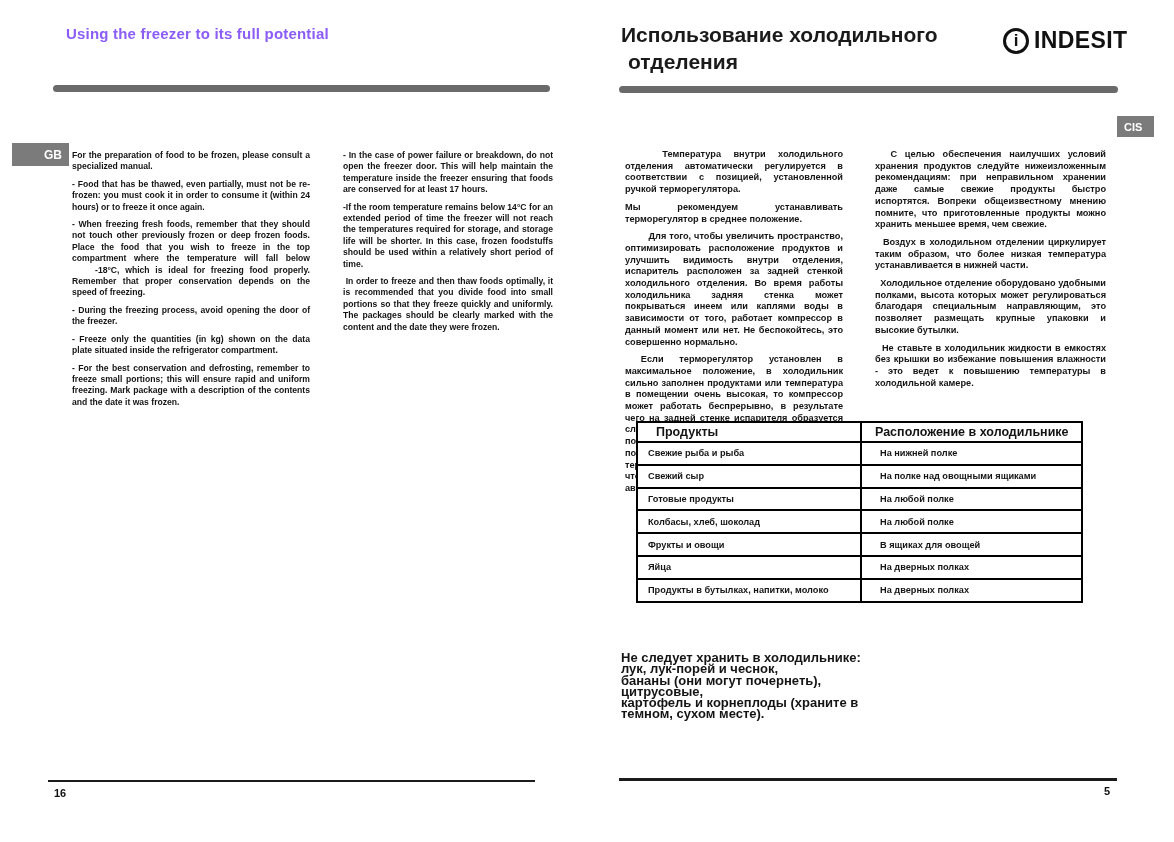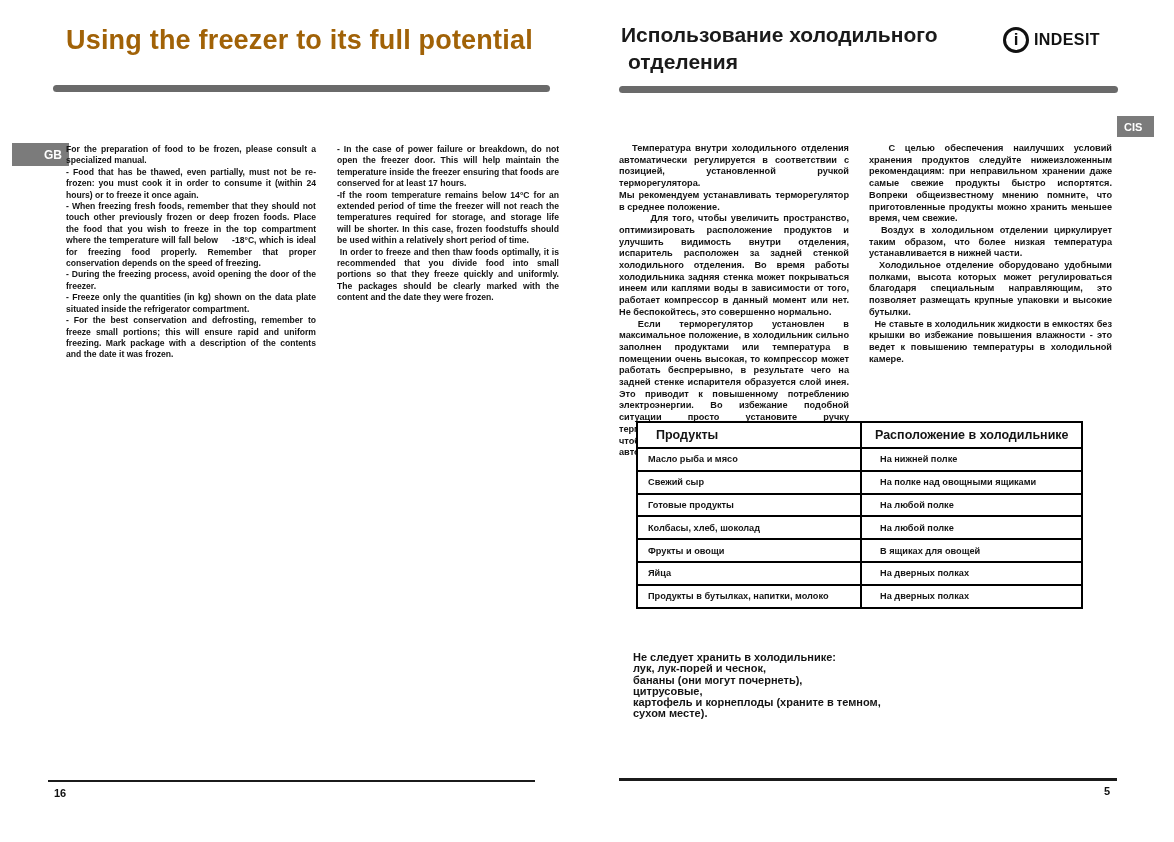--- a/index.html
+++ b/index.html
@@ -7,7 +7,7 @@
   .canvas { position:relative; width:1174px; height:842px; background:#fff; overflow:hidden; }
 
   
-  .title-en { position:absolute; left:66px; top:25px; font-size:27px; font-weight:bold; letter-spacing:0.2px; color:#a16207; }
+  .title-en { position:absolute; left:66px; top:25px; font-size:15px; font-weight:bold; letter-spacing:0.2px; color:#8b5cf6; }
   .title-ru { position:absolute; left:621px; top:22px; font-size:21px; font-weight:bold; line-height:26.5px; color:#1a1a1a; }
   .title-ru .t2 { padding-left:7px; }
 

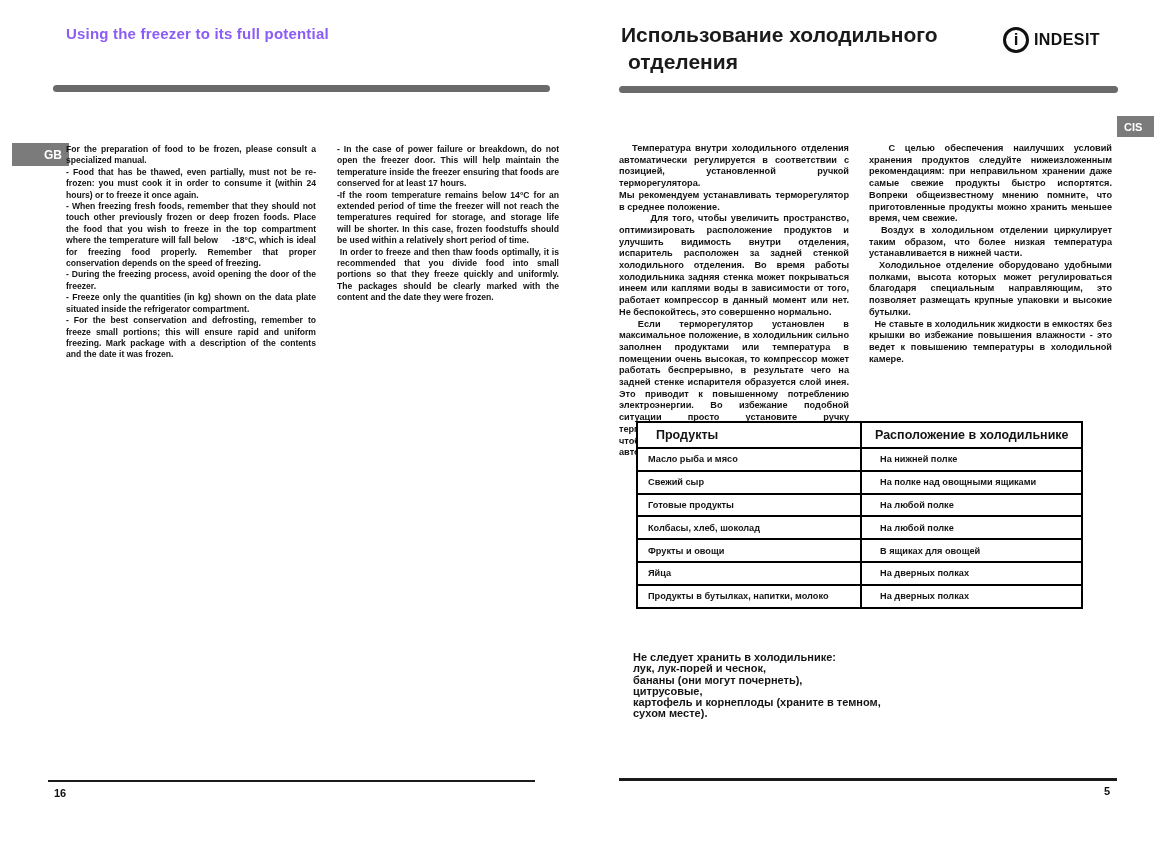--- a/index.html
+++ b/index.html
@@ -27,7 +27,7 @@
   
   .logo { position:absolute; left:1003px; top:27px; display:flex; align-items:center; gap:5px; }
   .logo-circle { width:26px; height:26px; border:3.5px solid #111; border-radius:50%; display:flex; align-items:center; justify-content:center; font-weight:bold; font-size:17px; color:#111; }
-  .logo-text { font-size:16px; font-weight:900; letter-spacing:0.4px; color:#111; }
+  .logo-text { font-size:23px; font-weight:900; letter-spacing:0.4px; color:#111; }
 
   
   .col { position:absolute; text-align:justify; font-weight:bold; color:#141414; }

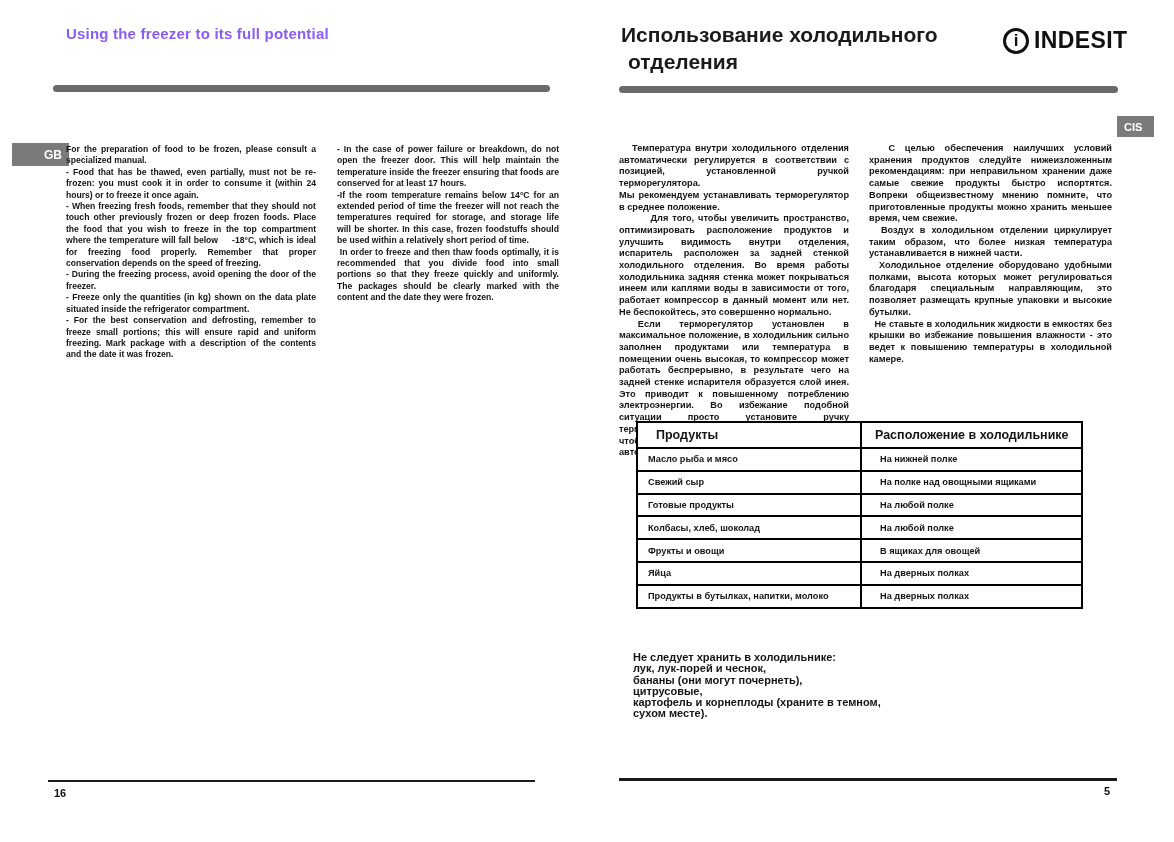--- a/index.html
+++ b/index.html
@@ -31,7 +31,7 @@
 
   
   .col { position:absolute; text-align:justify; font-weight:bold; color:#141414; }
-  .col p { margin:0; }
+  .col p { margin:6px; }
   .en { font-size:8.6px; line-height:11.4px; }
   .ru { font-size:9.2px; line-height:11.7px; }
   .col-en1 { left:66px;  top:144px; width:250px; }

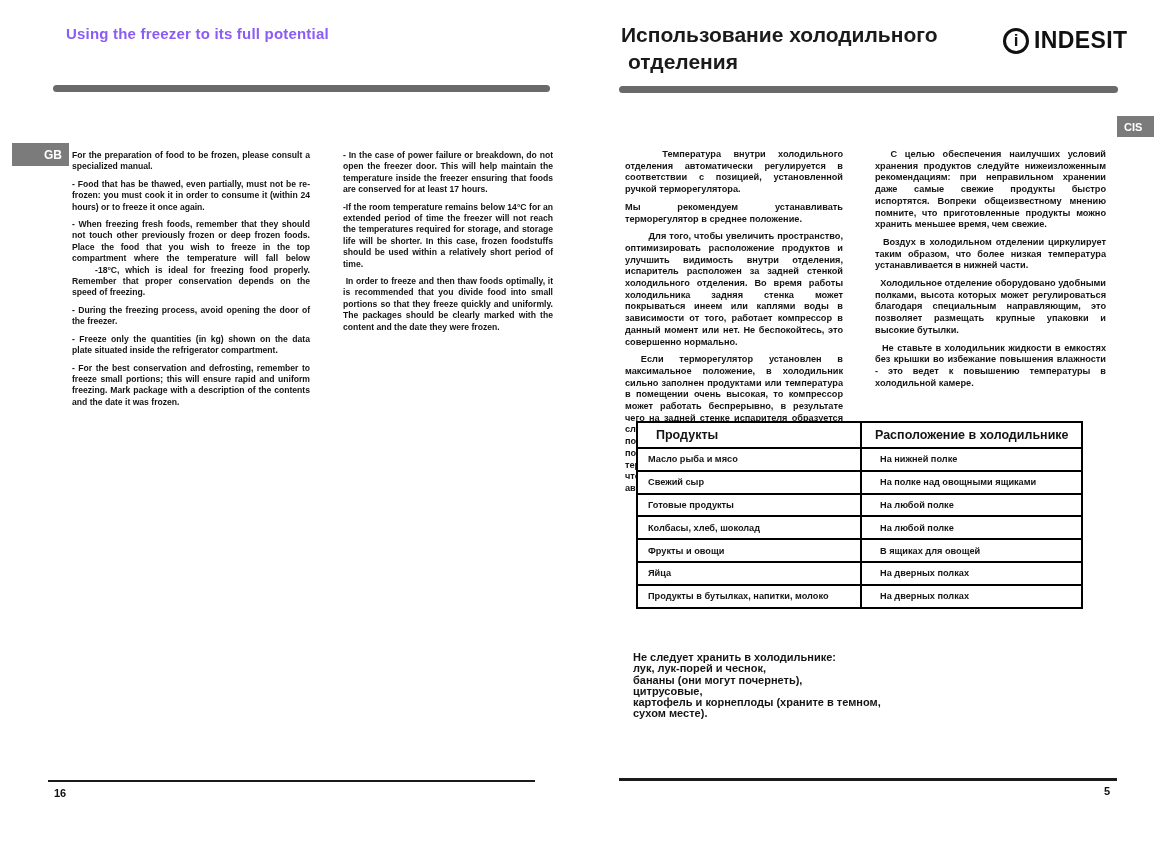--- a/index.html
+++ b/index.html
@@ -42,7 +42,7 @@
   
   .food-table { position:absolute; left:636px; top:421px; width:447px; border-collapse:collapse; table-layout:fixed; background:#fff; }
   .food-table th, .food-table td { border:2px solid #000; font-weight:bold; text-align:left; color:#141414; }
-  .food-table th { font-size:12.5px; height:26px; padding-left:18px; }
+  .food-table th { font-size:12.5px; height:20px; padding-left:18px; }
   .food-table th:last-child { padding-left:13px; }
   .food-table td { font-size:9.2px; height:22.8px; padding-left:10px; }
   .food-table td:last-child { padding-left:18px; }

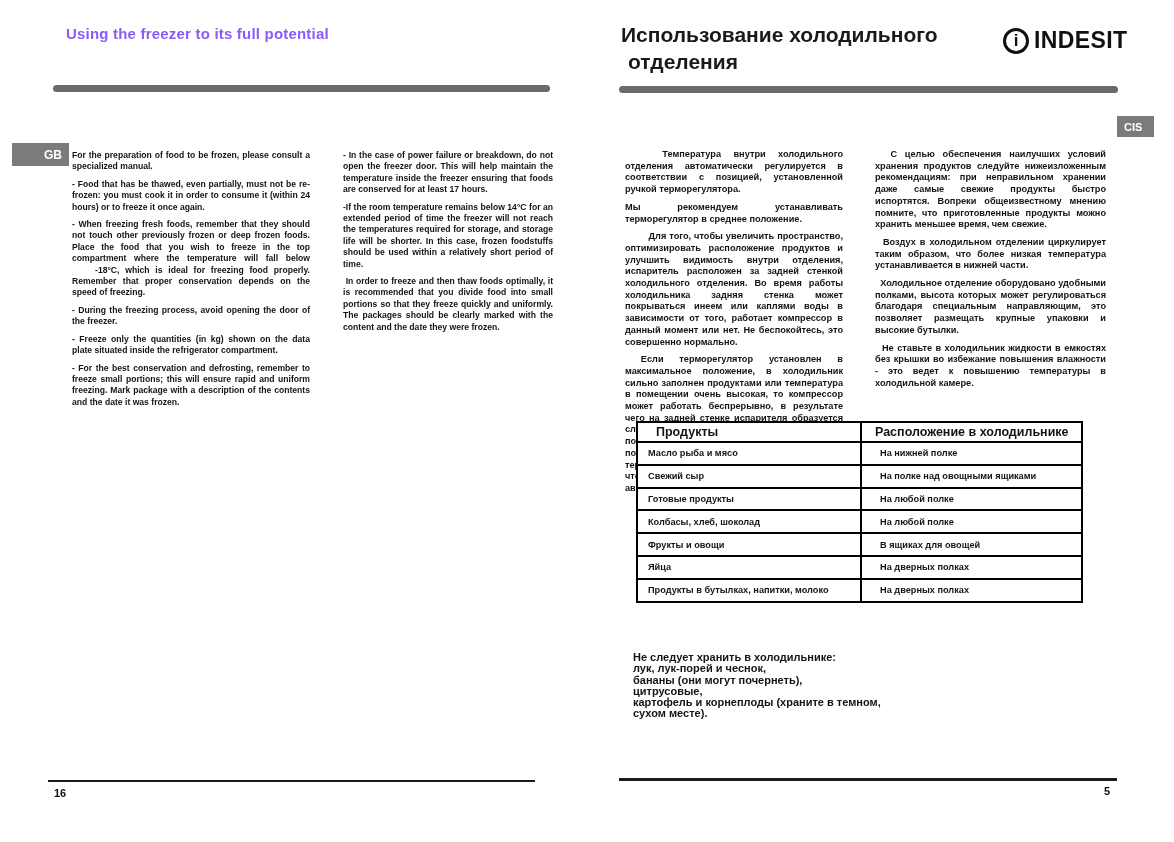--- a/index.html
+++ b/index.html
@@ -117,7 +117,7 @@
     </thead>
     <tbody>
         <tr>
-          <td>Масло рыба и мясо</td>
+          <td>Свежие рыба и рыба</td>
           <td>На нижней полке</td>
         </tr>
         <tr>

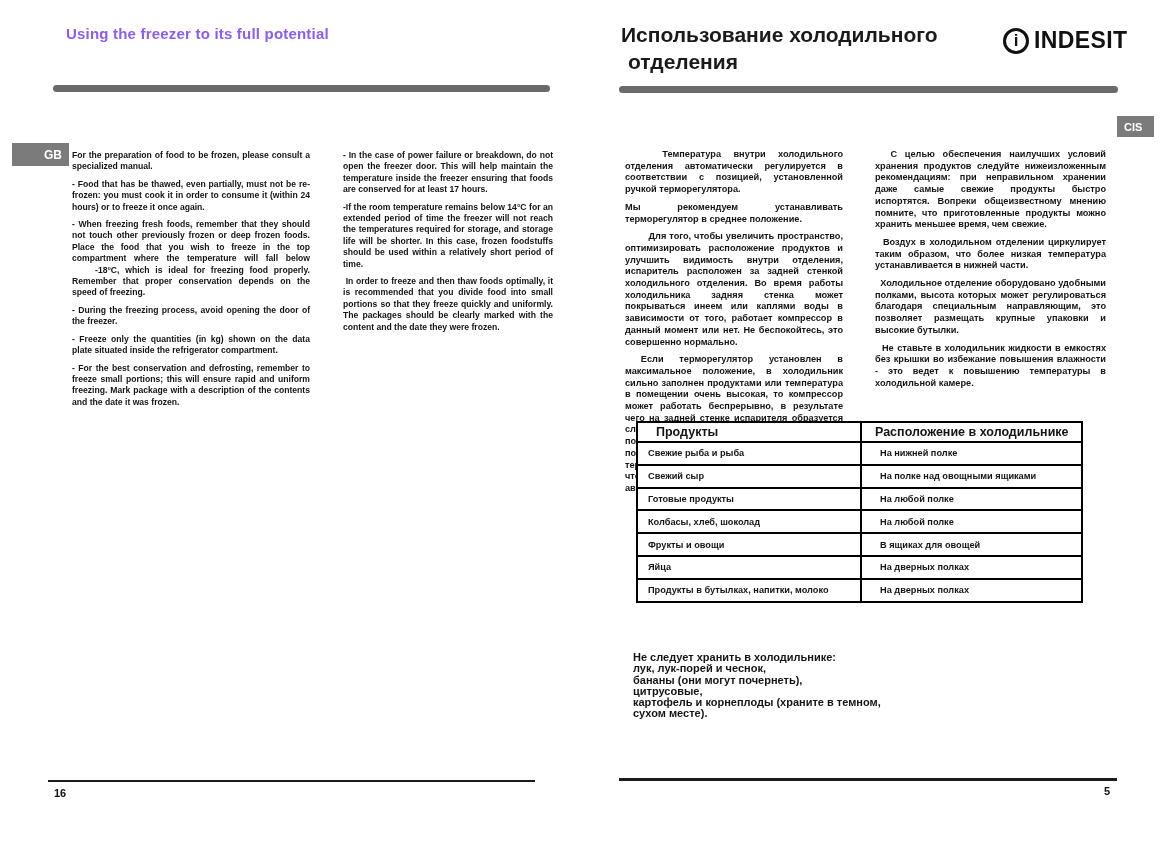--- a/index.html
+++ b/index.html
@@ -49,7 +49,7 @@
   .food-table th:first-child { width:224px; }
 
   
-  .notes { position:absolute; left:621px; top:652px; width:256px; font-size:11px; font-weight:bold; line-height:11.3px; text-align:left;margin-left:12px; }
+  .notes { position:absolute; left:621px; top:652px; width:256px; font-size:13px; font-weight:bold; line-height:11.3px; text-align:left; }
 
   
   .pagenum { position:absolute; font-size:11px; font-weight:bold; color:#111; }

